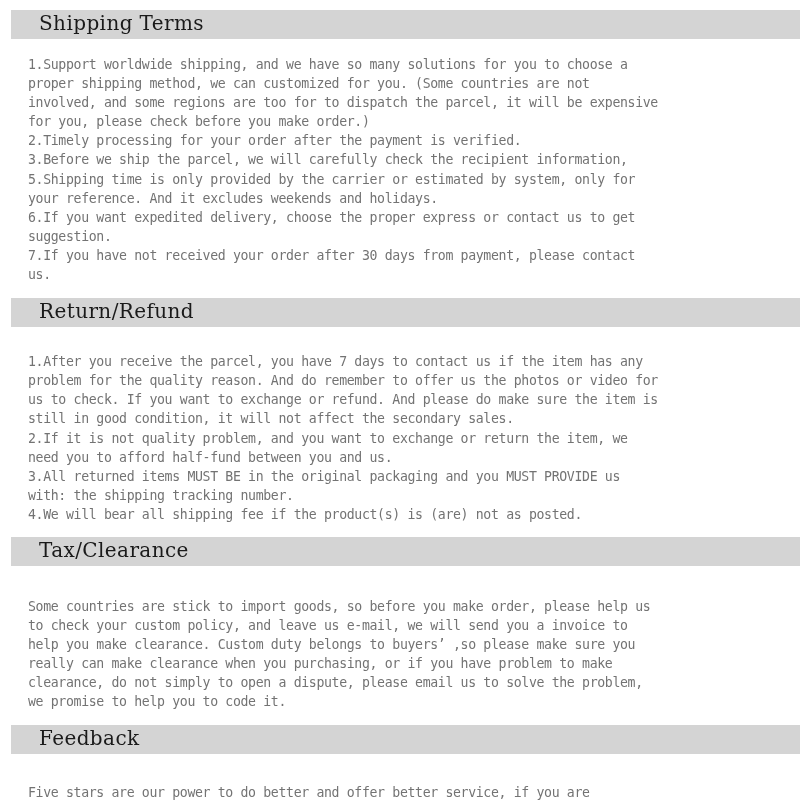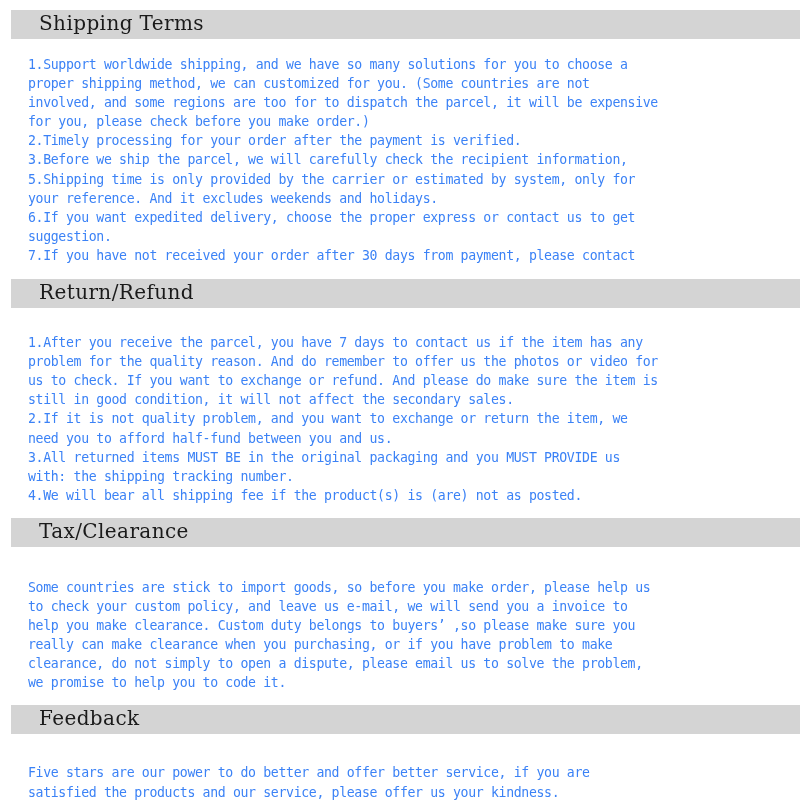--- a/index.html
+++ b/index.html
@@ -50,7 +50,7 @@
     font-size: 13.2px;
     line-height: 19.1px;
     letter-spacing: -0.35px;
-    color: #3b82f6;
+    color: #737373;
     white-space: pre;
     margin: 0;
   }

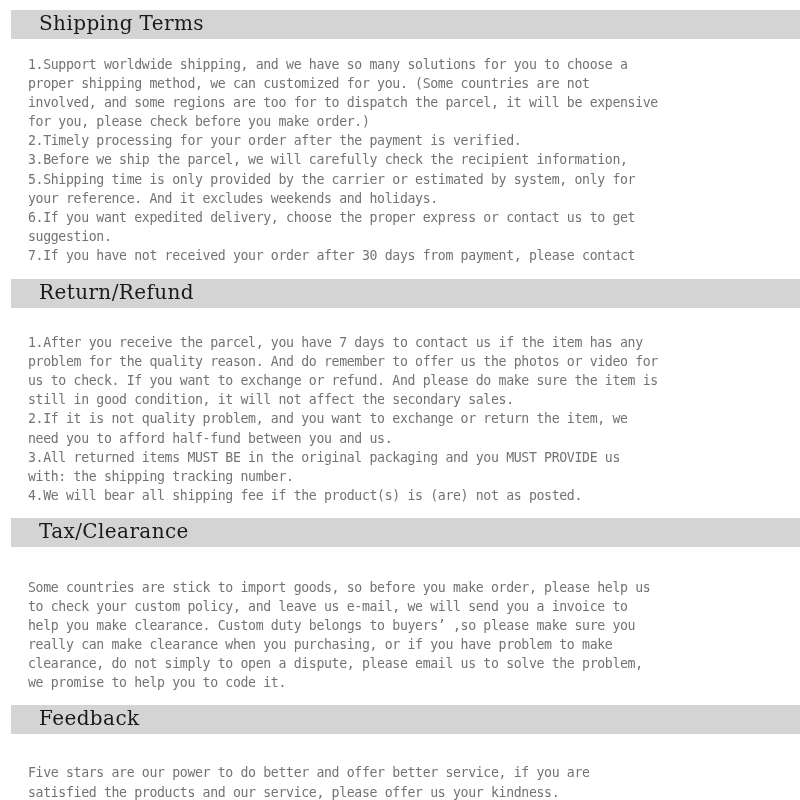--- a/index.html
+++ b/index.html
@@ -84,6 +84,7 @@
       <p class="line">6.If you want expedited delivery, choose the proper express or contact us to get</p>
       <p class="line">suggestion.</p>
       <p class="line">7.If you have not received your order after 30 days from payment, please contact</p>
+      <p class="line">us.</p>
     </div>
   </div>
 

